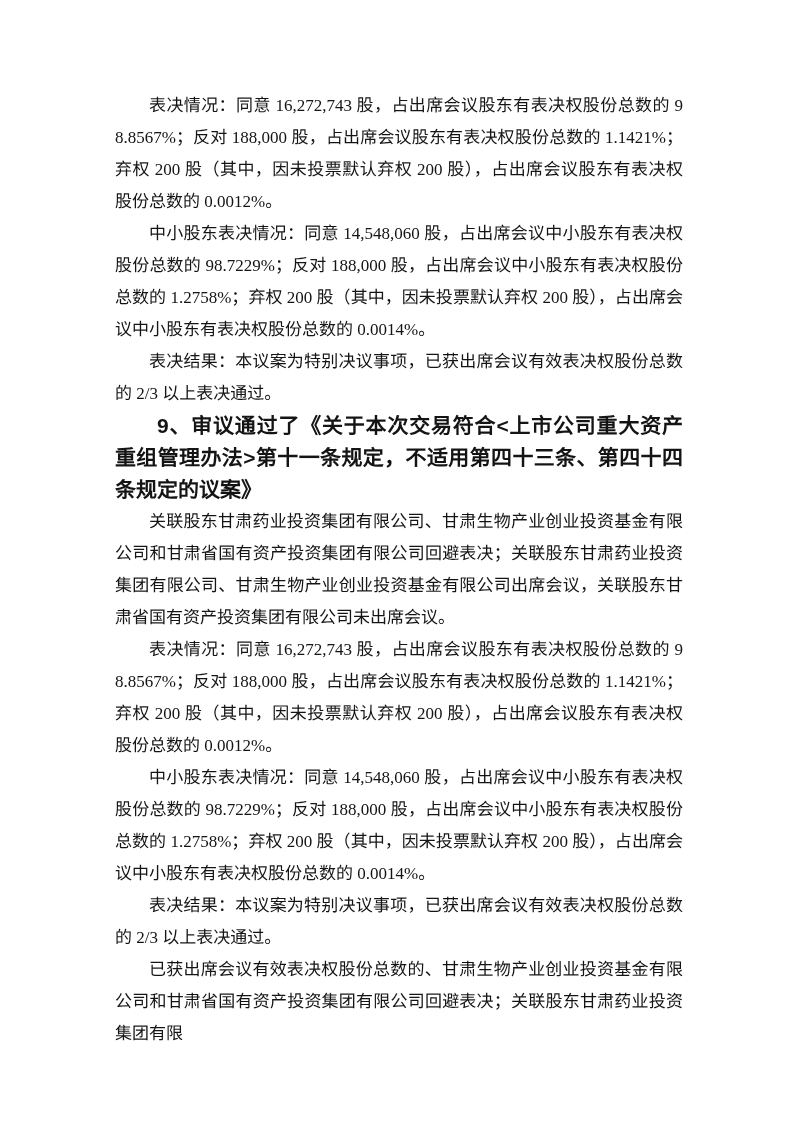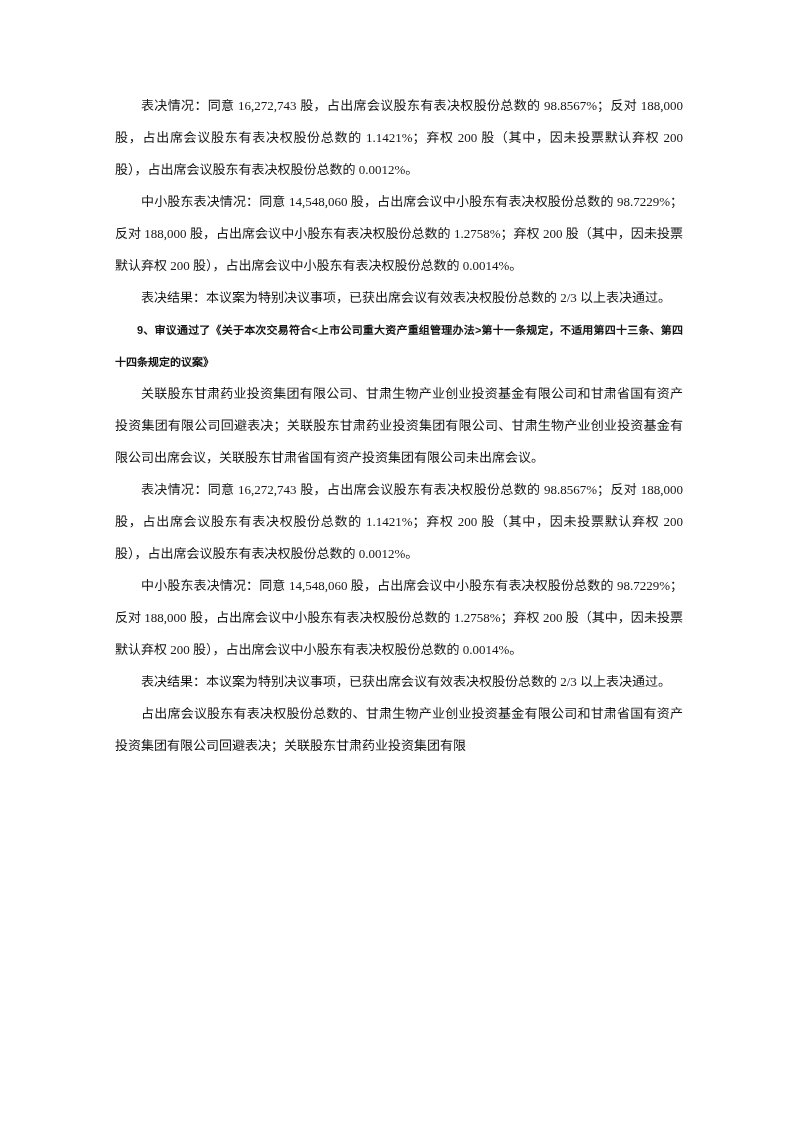--- a/index.html
+++ b/index.html
@@ -23,7 +23,7 @@
   }
   .para {
     margin: 0;
-    font-size: 13px;
+    font-size: 17px;
     line-height: 32px;
     text-align: justify;
     text-justify: inter-ideograph;

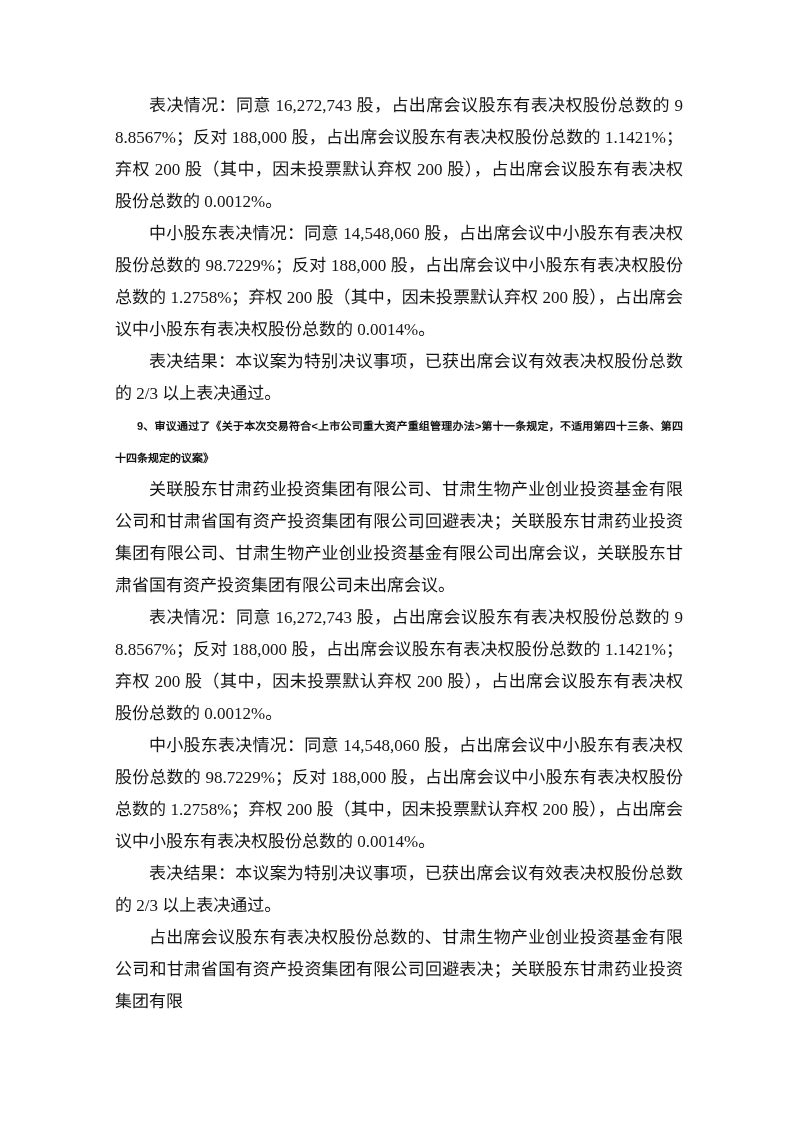--- a/index.html
+++ b/index.html
@@ -32,7 +32,7 @@
   }
   .heading {
     font-weight: bold;
-    font-size: 11px;
+    font-size: 21px;
     font-family: "Liberation Sans", "DejaVu Sans", sans-serif;
   }
 </style>

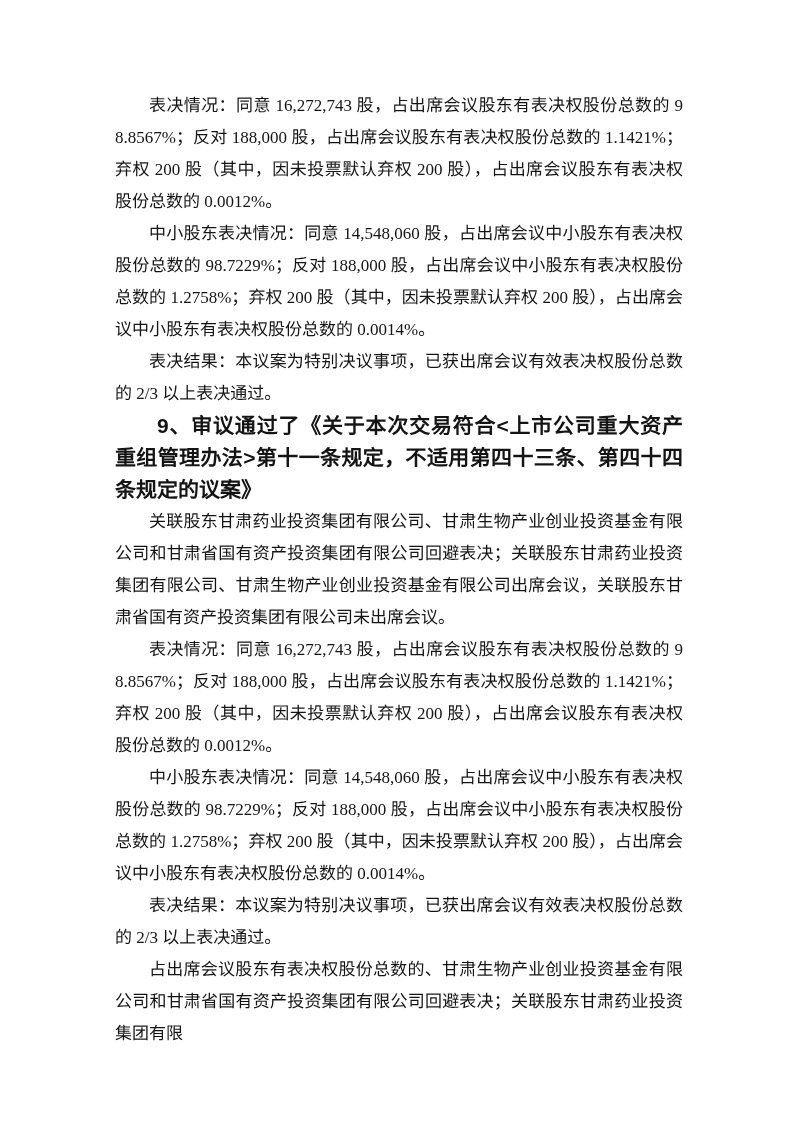--- a/index.html
+++ b/index.html
@@ -48,7 +48,7 @@
   <p class="para">表决情况：同意 16,272,743 股，占出席会议股东有表决权股份总数的 98.8567%；反对 188,000 股，占出席会议股东有表决权股份总数的 1.1421%；弃权 200 股（其中，因未投票默认弃权 200 股），占出席会议股东有表决权股份总数的 0.0012%。</p>
   <p class="para">中小股东表决情况：同意 14,548,060 股，占出席会议中小股东有表决权股份总数的 98.7229%；反对 188,000 股，占出席会议中小股东有表决权股份总数的 1.2758%；弃权 200 股（其中，因未投票默认弃权 200 股），占出席会议中小股东有表决权股份总数的 0.0014%。</p>
   <p class="para">表决结果：本议案为特别决议事项，已获出席会议有效表决权股份总数的 2/3 以上表决通过。</p>
-  <p class="para">占出席会议股东有表决权股份总数的、甘肃生物产业创业投资基金有限公司和甘肃省国有资产投资集团有限公司回避表决；关联股东甘肃药业投资集团有限</p>
+  <p class="para">已获出席会议有效表决权股份总数的、甘肃生物产业创业投资基金有限公司和甘肃省国有资产投资集团有限公司回避表决；关联股东甘肃药业投资集团有限</p>
 </div>
 
 </body></html>

